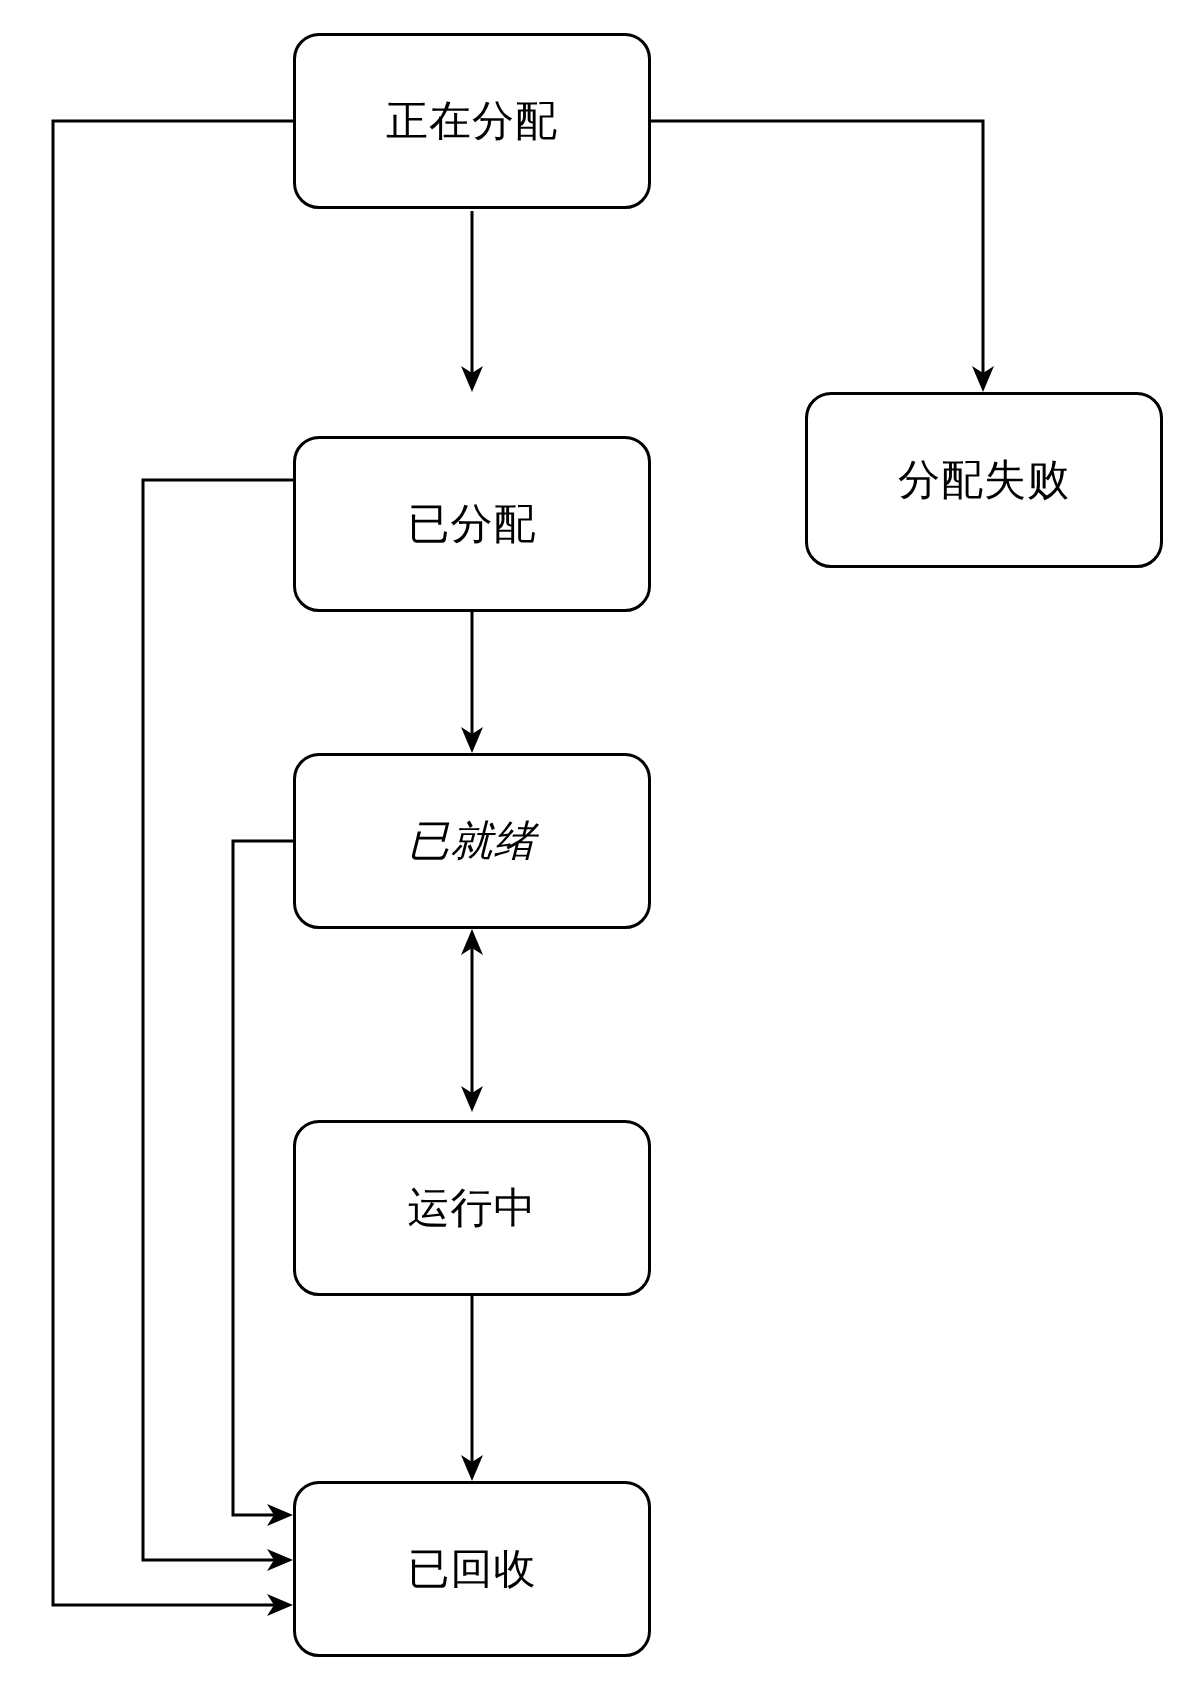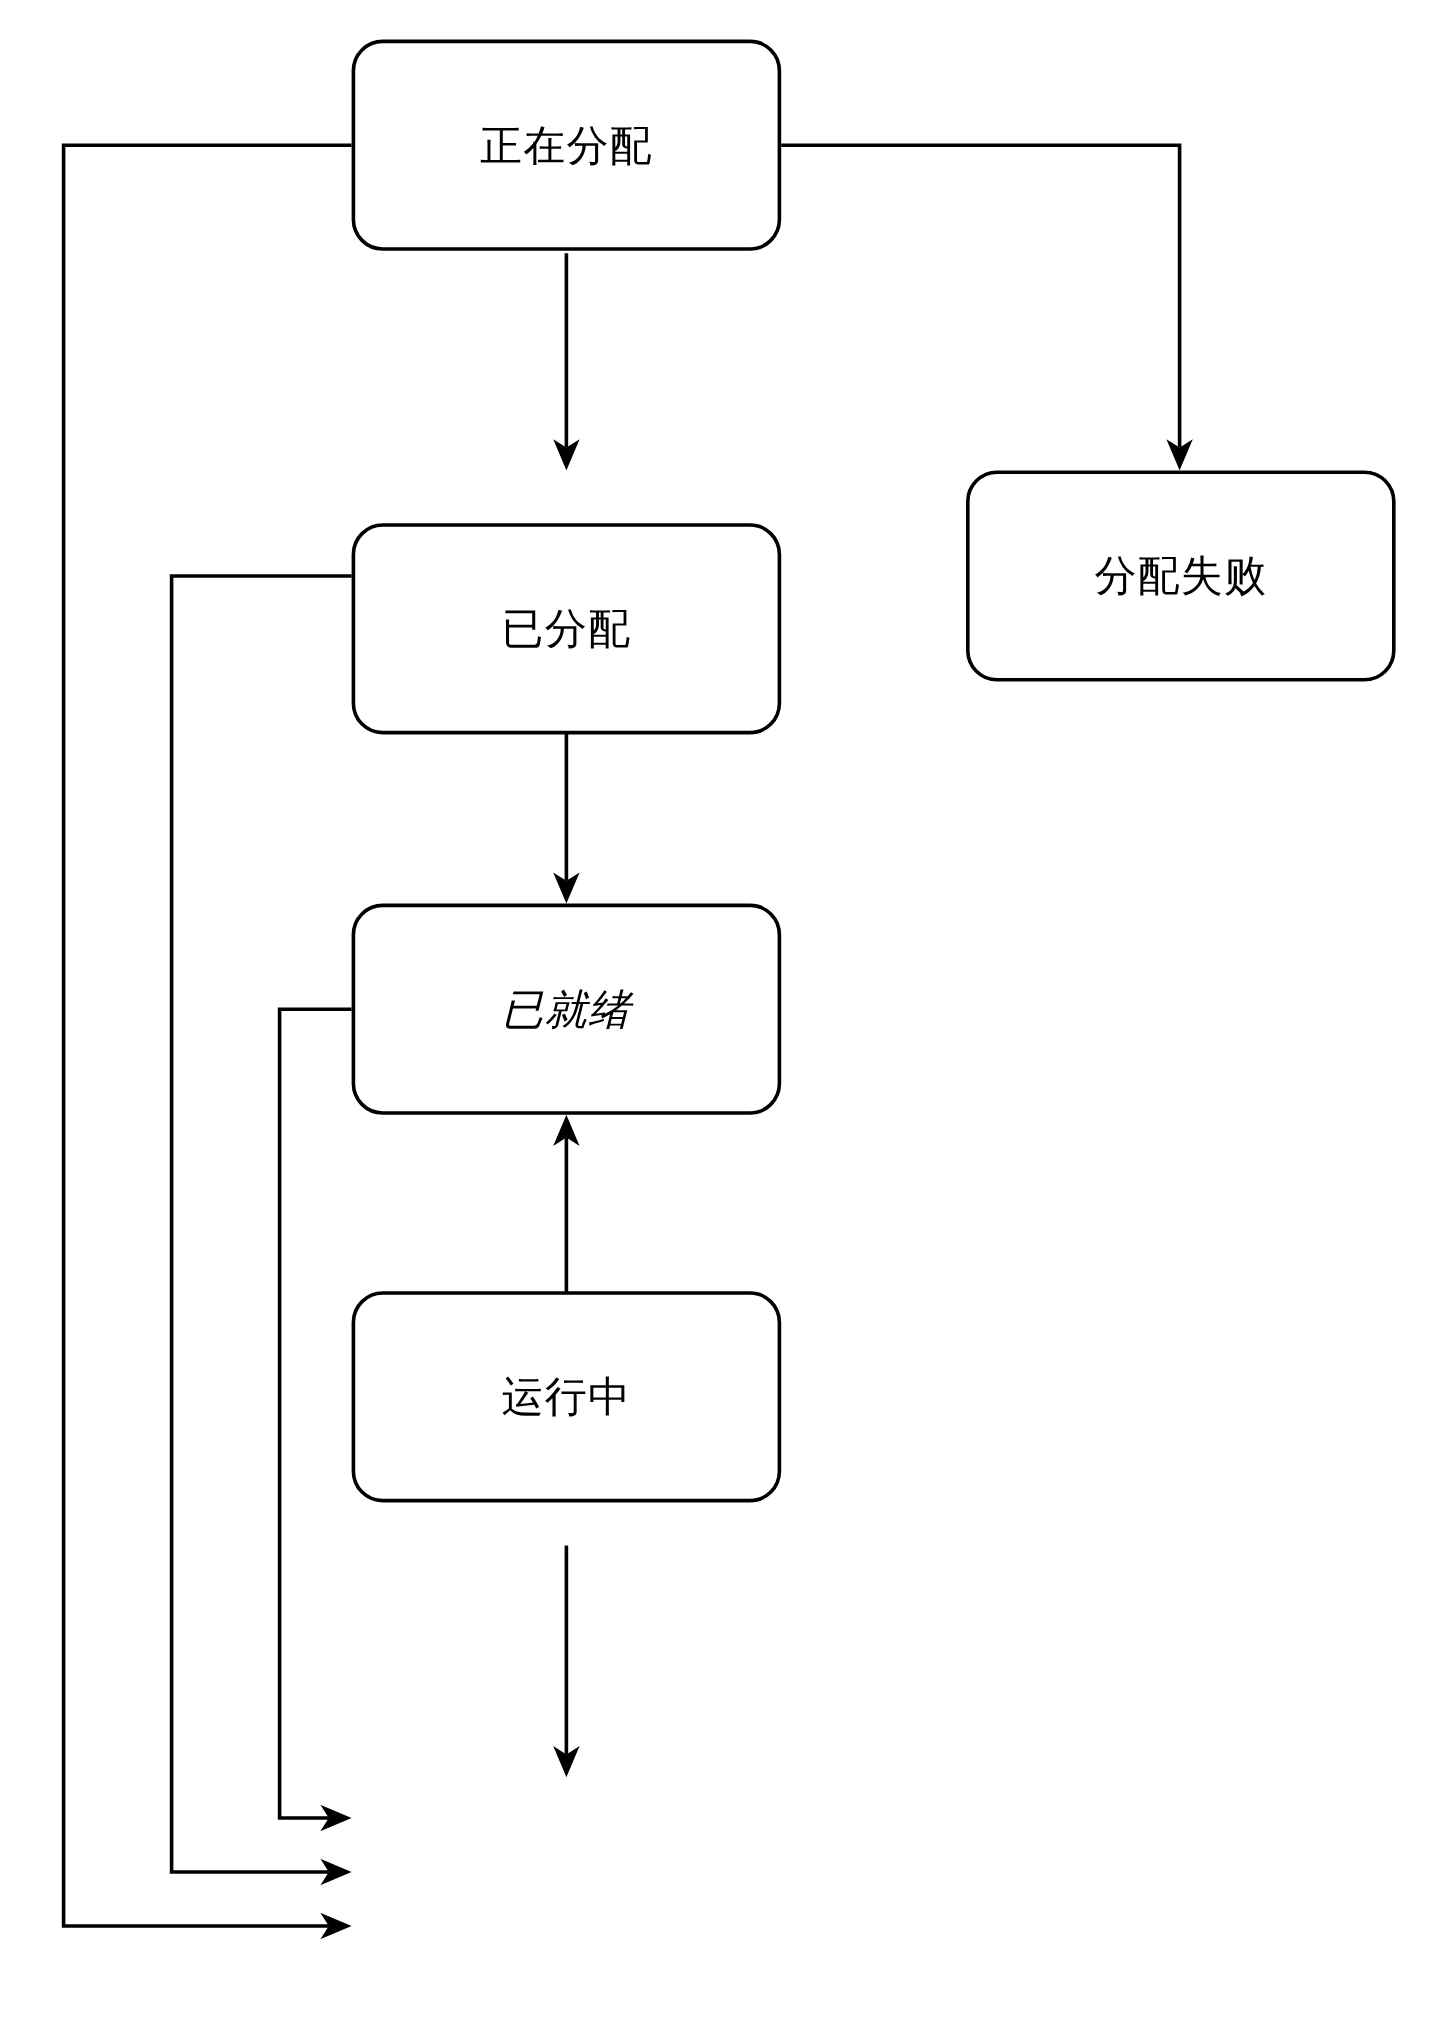--- a/index.html
+++ b/index.html
@@ -43,7 +43,7 @@
     justify-content: center;
   }
   .node .label {
-    font-size: 35px;
+    font-size: 42px;
     line-height: 1;
     color: #000000;
     letter-spacing: 1px;

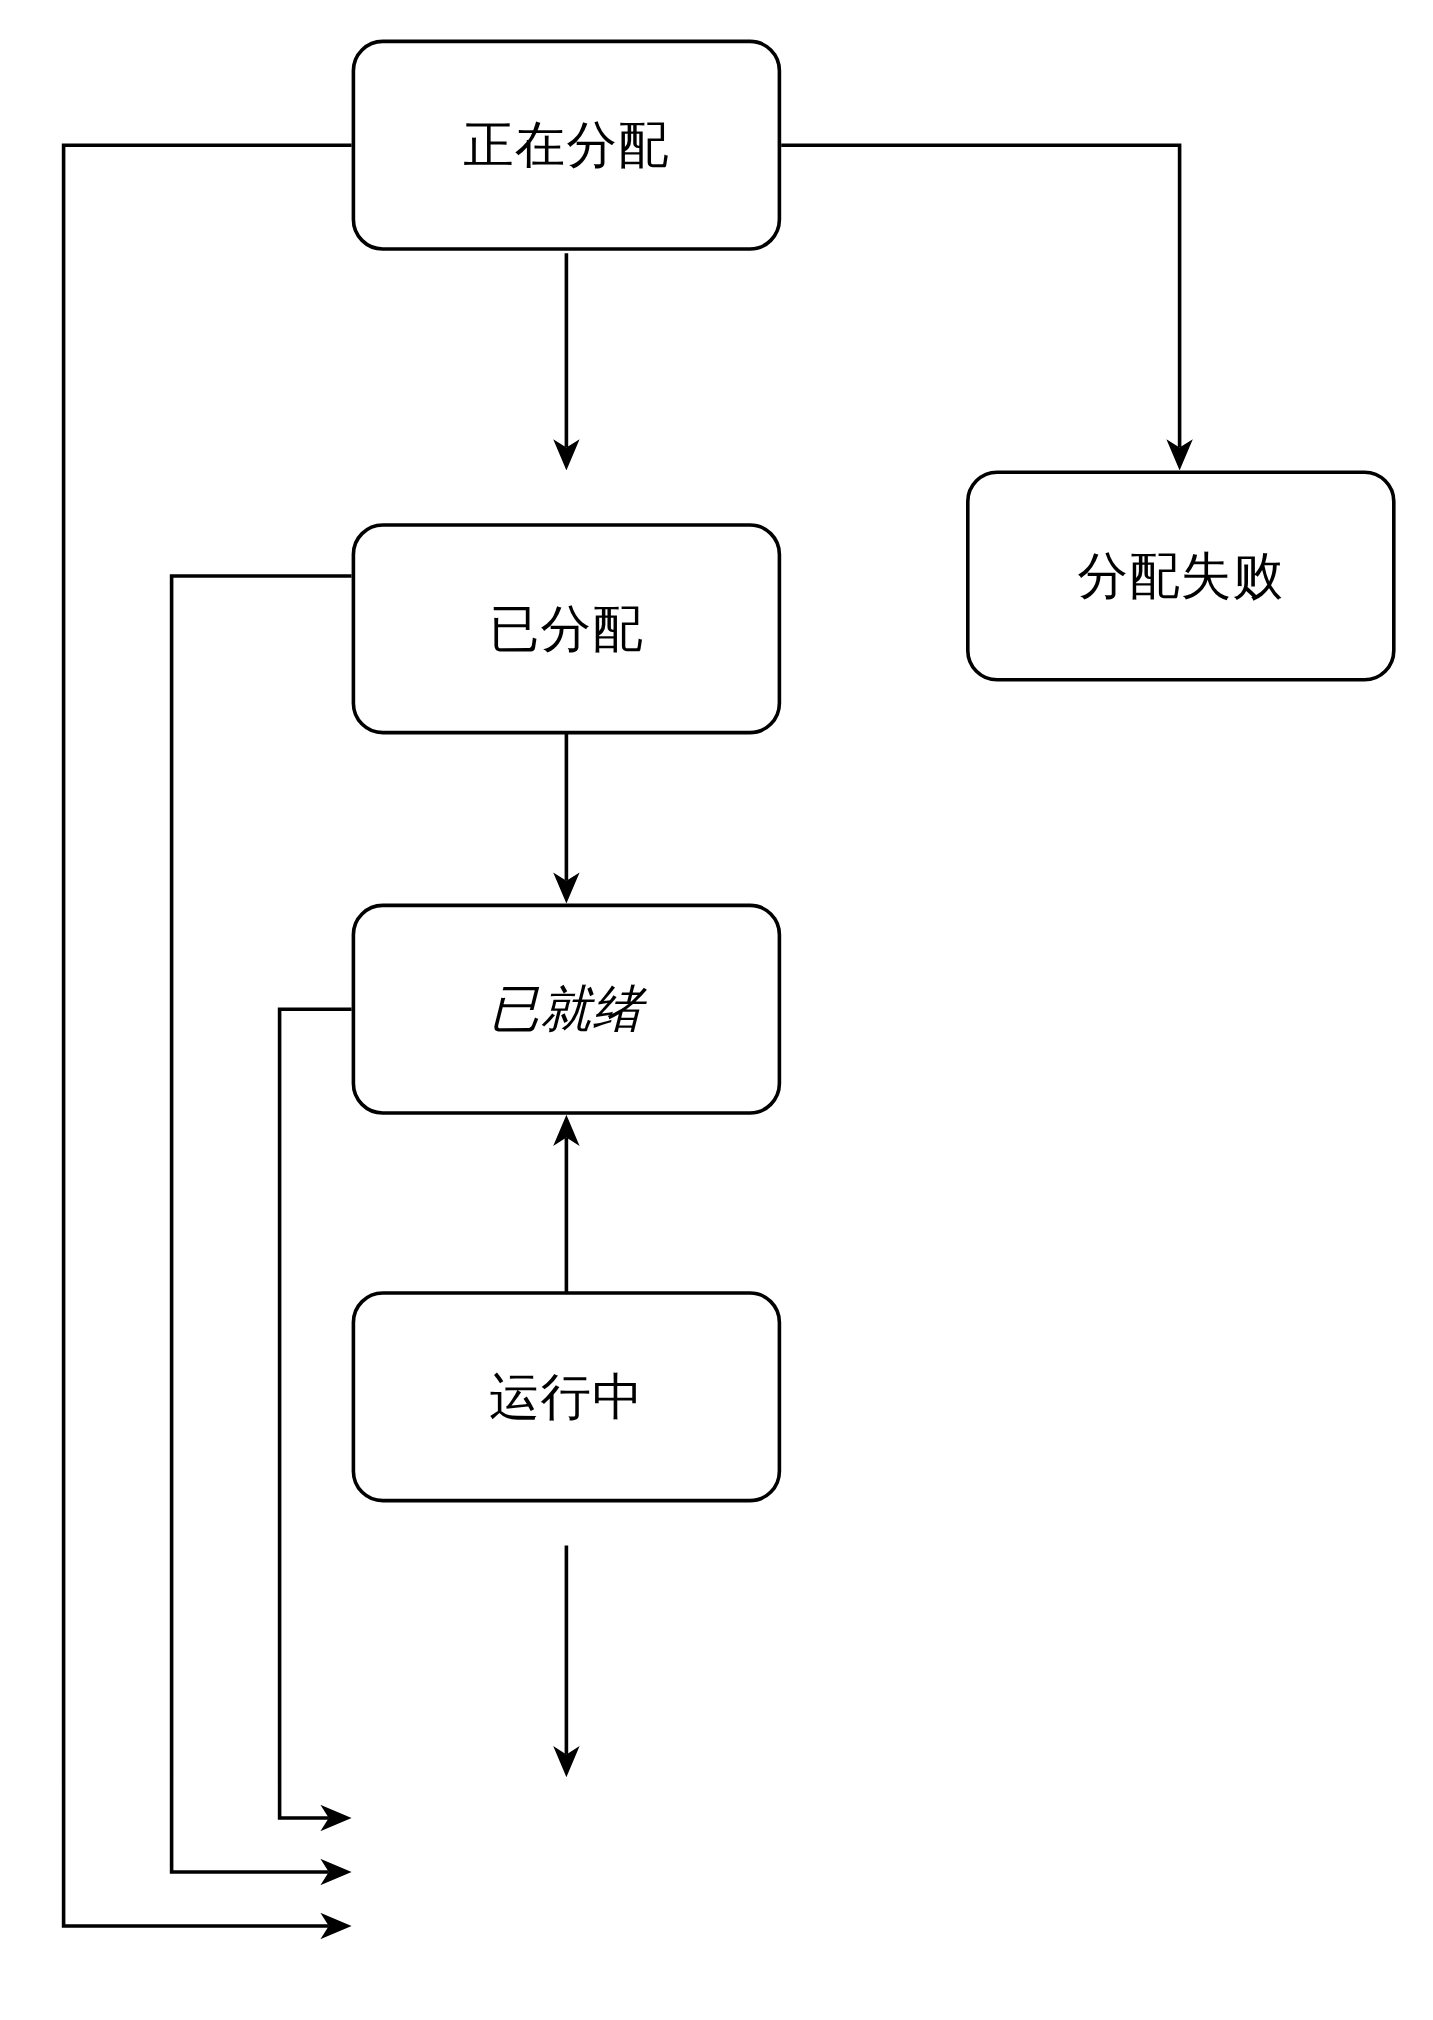--- a/index.html
+++ b/index.html
@@ -95,7 +95,7 @@
     <span class="label">已就绪</span>
   </div>
 
-  <div class="node" style="left:293px; top:1076px;">
+  <div class="node" style="left:293px; top:1120px;font-family:Liberation Serif, serif;">
     <span class="label">运行中</span>
   </div>
 

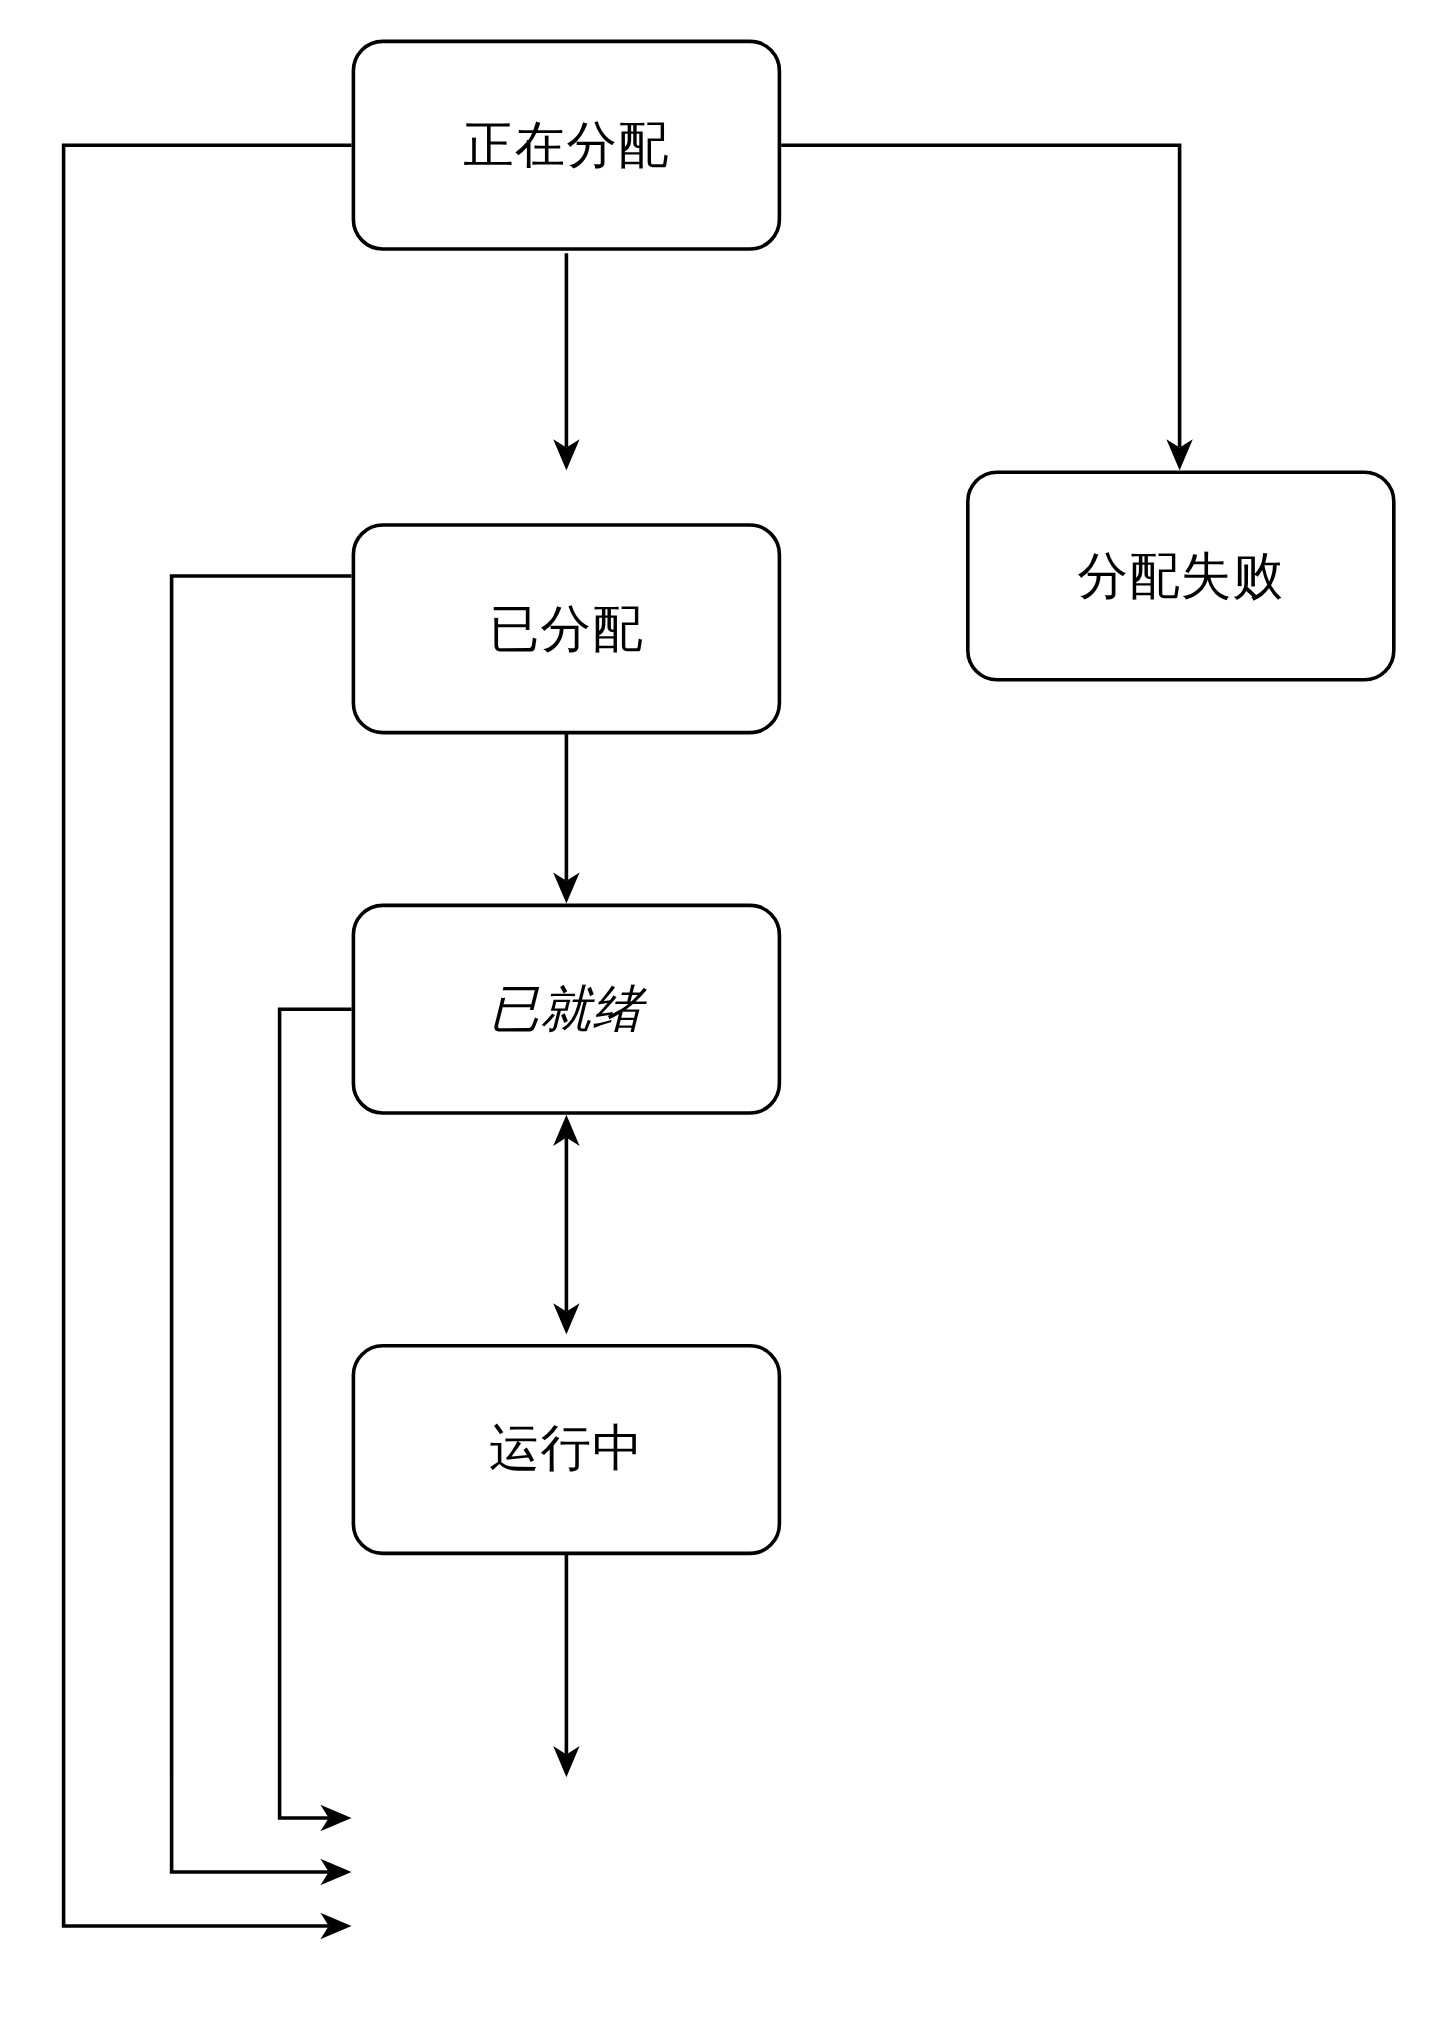--- a/index.html
+++ b/index.html
@@ -99,6 +99,9 @@
     <span class="label">运行中</span>
   </div>
 
+  <div class="node" style="left:293px; top:1481px;">
+    <span class="label">已回收</span>
+  </div>
 
 </div>
 

